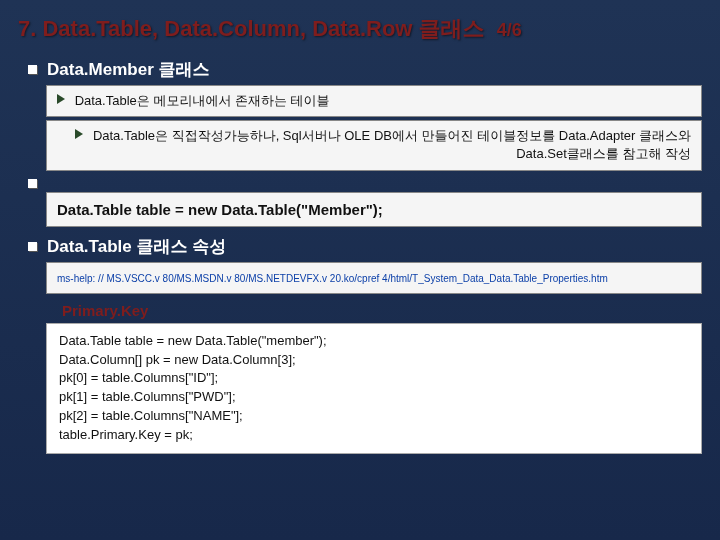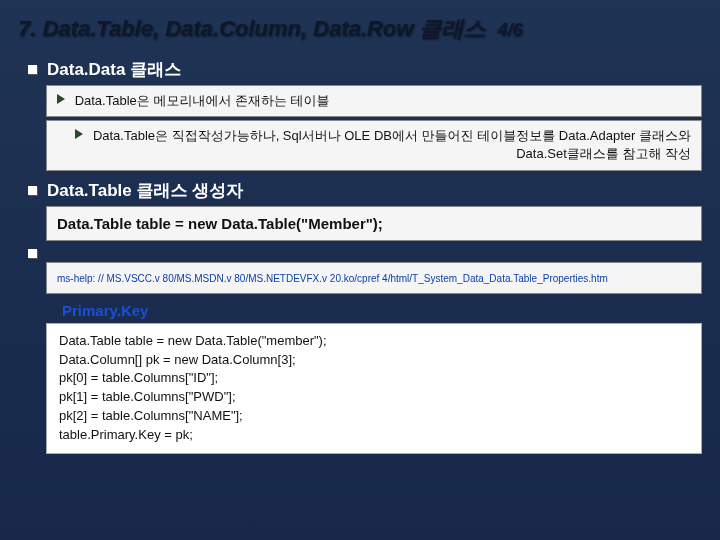--- a/index.html
+++ b/index.html
@@ -14,10 +14,9 @@
   .title {
     font-size: 22px;
     font-weight: bold;
-    color: #0f172a;
+    color: #7f1d1d;
     margin-bottom: 14px;
     text-shadow: 1px 1px 2px rgba(0,0,0,0.5);
-    font-style: italic;
   }
   .page-indicator { font-size: 18px; font-weight: bold; margin-left: 6px; }
   .bullet-row {

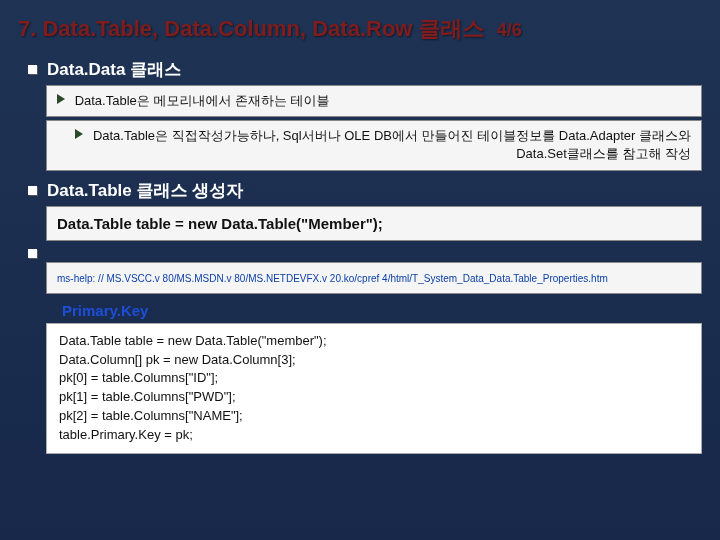--- a/index.html
+++ b/index.html
@@ -89,7 +89,7 @@
 
 <div class="bullet-row">
   <div class="bullet-sq"></div>
-  <div class="section-label">Data.Data 클래스</div>
+  <div class="section-label">Data.Member 클래스</div>
 </div>
 <div class="card">
   <span class="tri"></span>

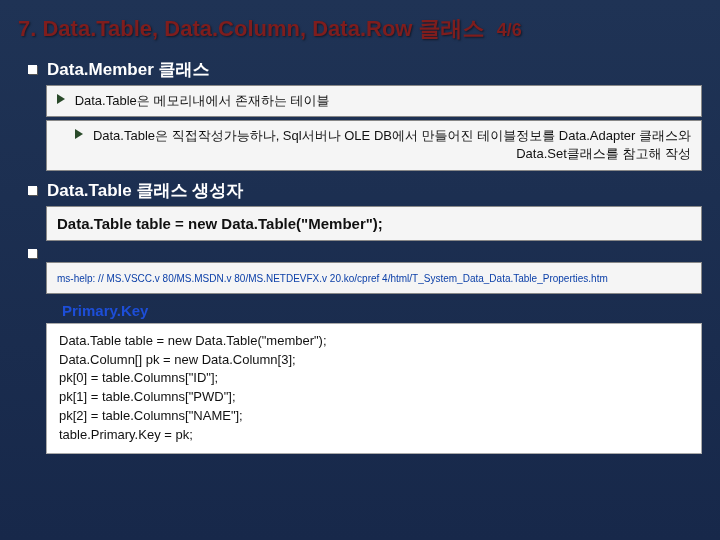--- a/index.html
+++ b/index.html
@@ -102,7 +102,6 @@
 
 <div class="bullet-row">
   <div class="bullet-sq"></div>
-  <div class="section-label">Data.Table 클래스 생성자</div>
 </div>
 <div class="card bold" style="font-size:15px;">
   <span>Data.Table table = new Data.Table("Member");</span>

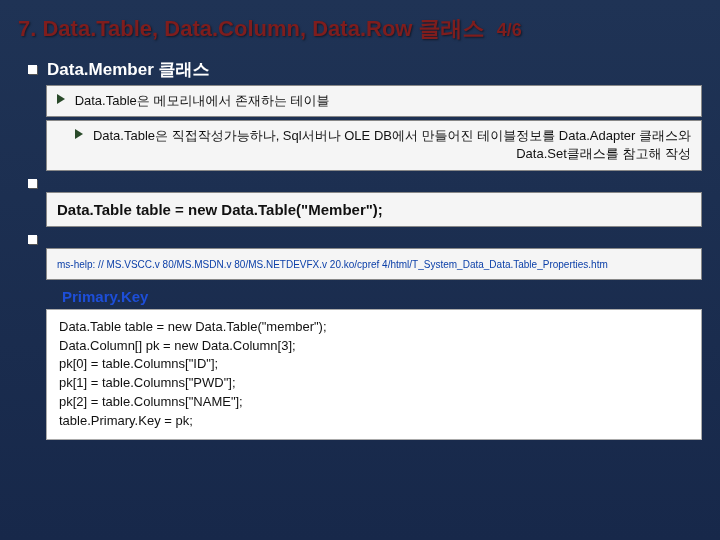--- a/index.html
+++ b/index.html
@@ -109,6 +109,7 @@
 
 <div class="bullet-row">
   <div class="bullet-sq"></div>
+  <div class="section-label">Data.Table 클래스 속성</div>
 </div>
 <div class="card">
   <a class="link">ms-help: // MS.VSCC.v 80/MS.MSDN.v 80/MS.NETDEVFX.v 20.ko/cpref 4/html/T_System_Data_Data.Table_Properties.htm</a>

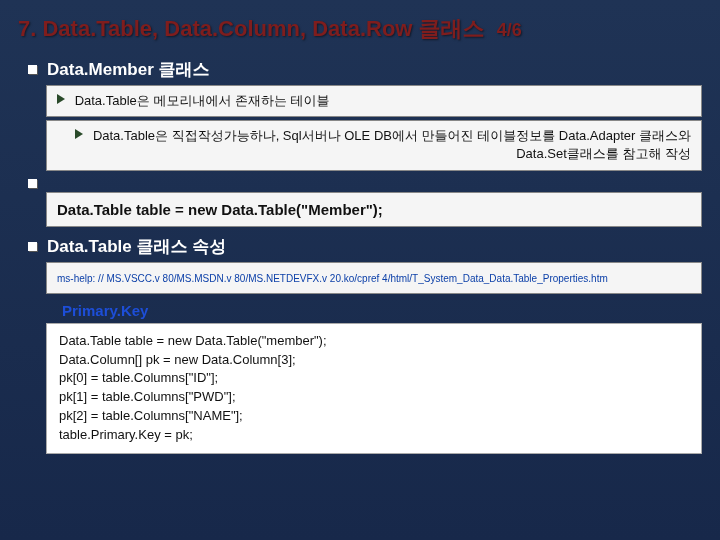--- a/index.html
+++ b/index.html
@@ -75,7 +75,7 @@
   .indent-label {
     font-size: 15px;
     font-weight: bold;
-    color: #1d4ed8;
+    color: #7f1d1d;
     margin: 8px 0 2px 44px;
   }
 </style>

